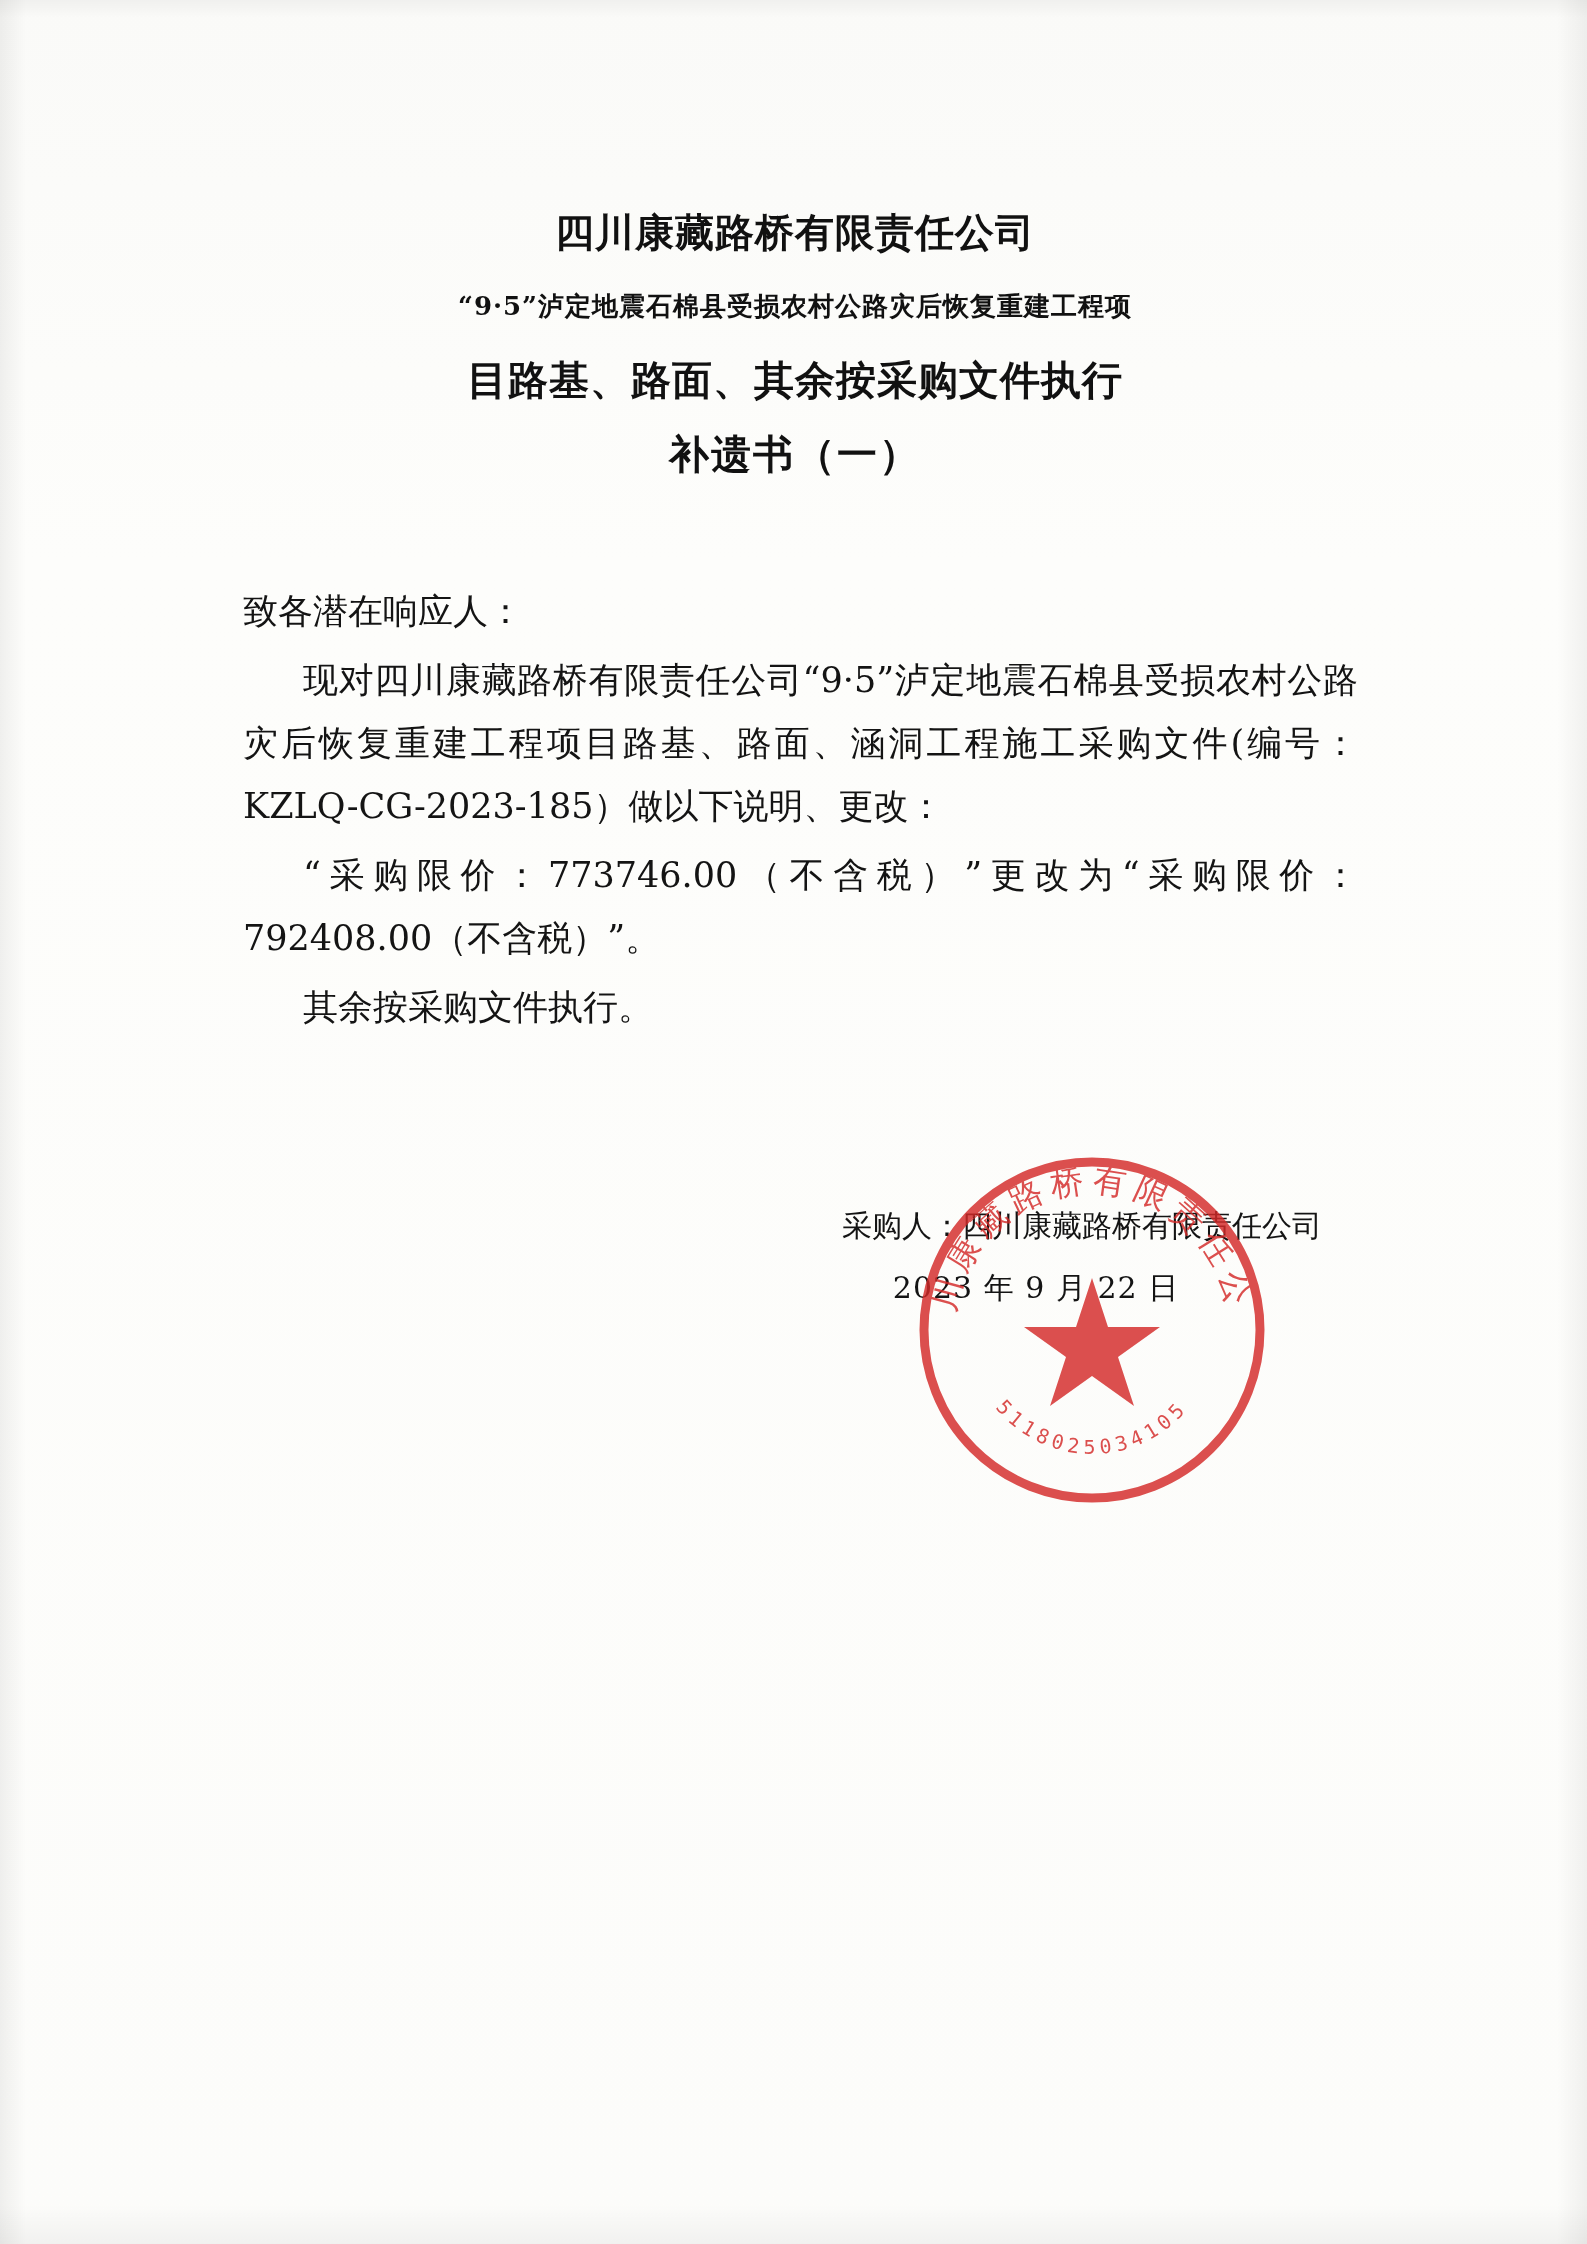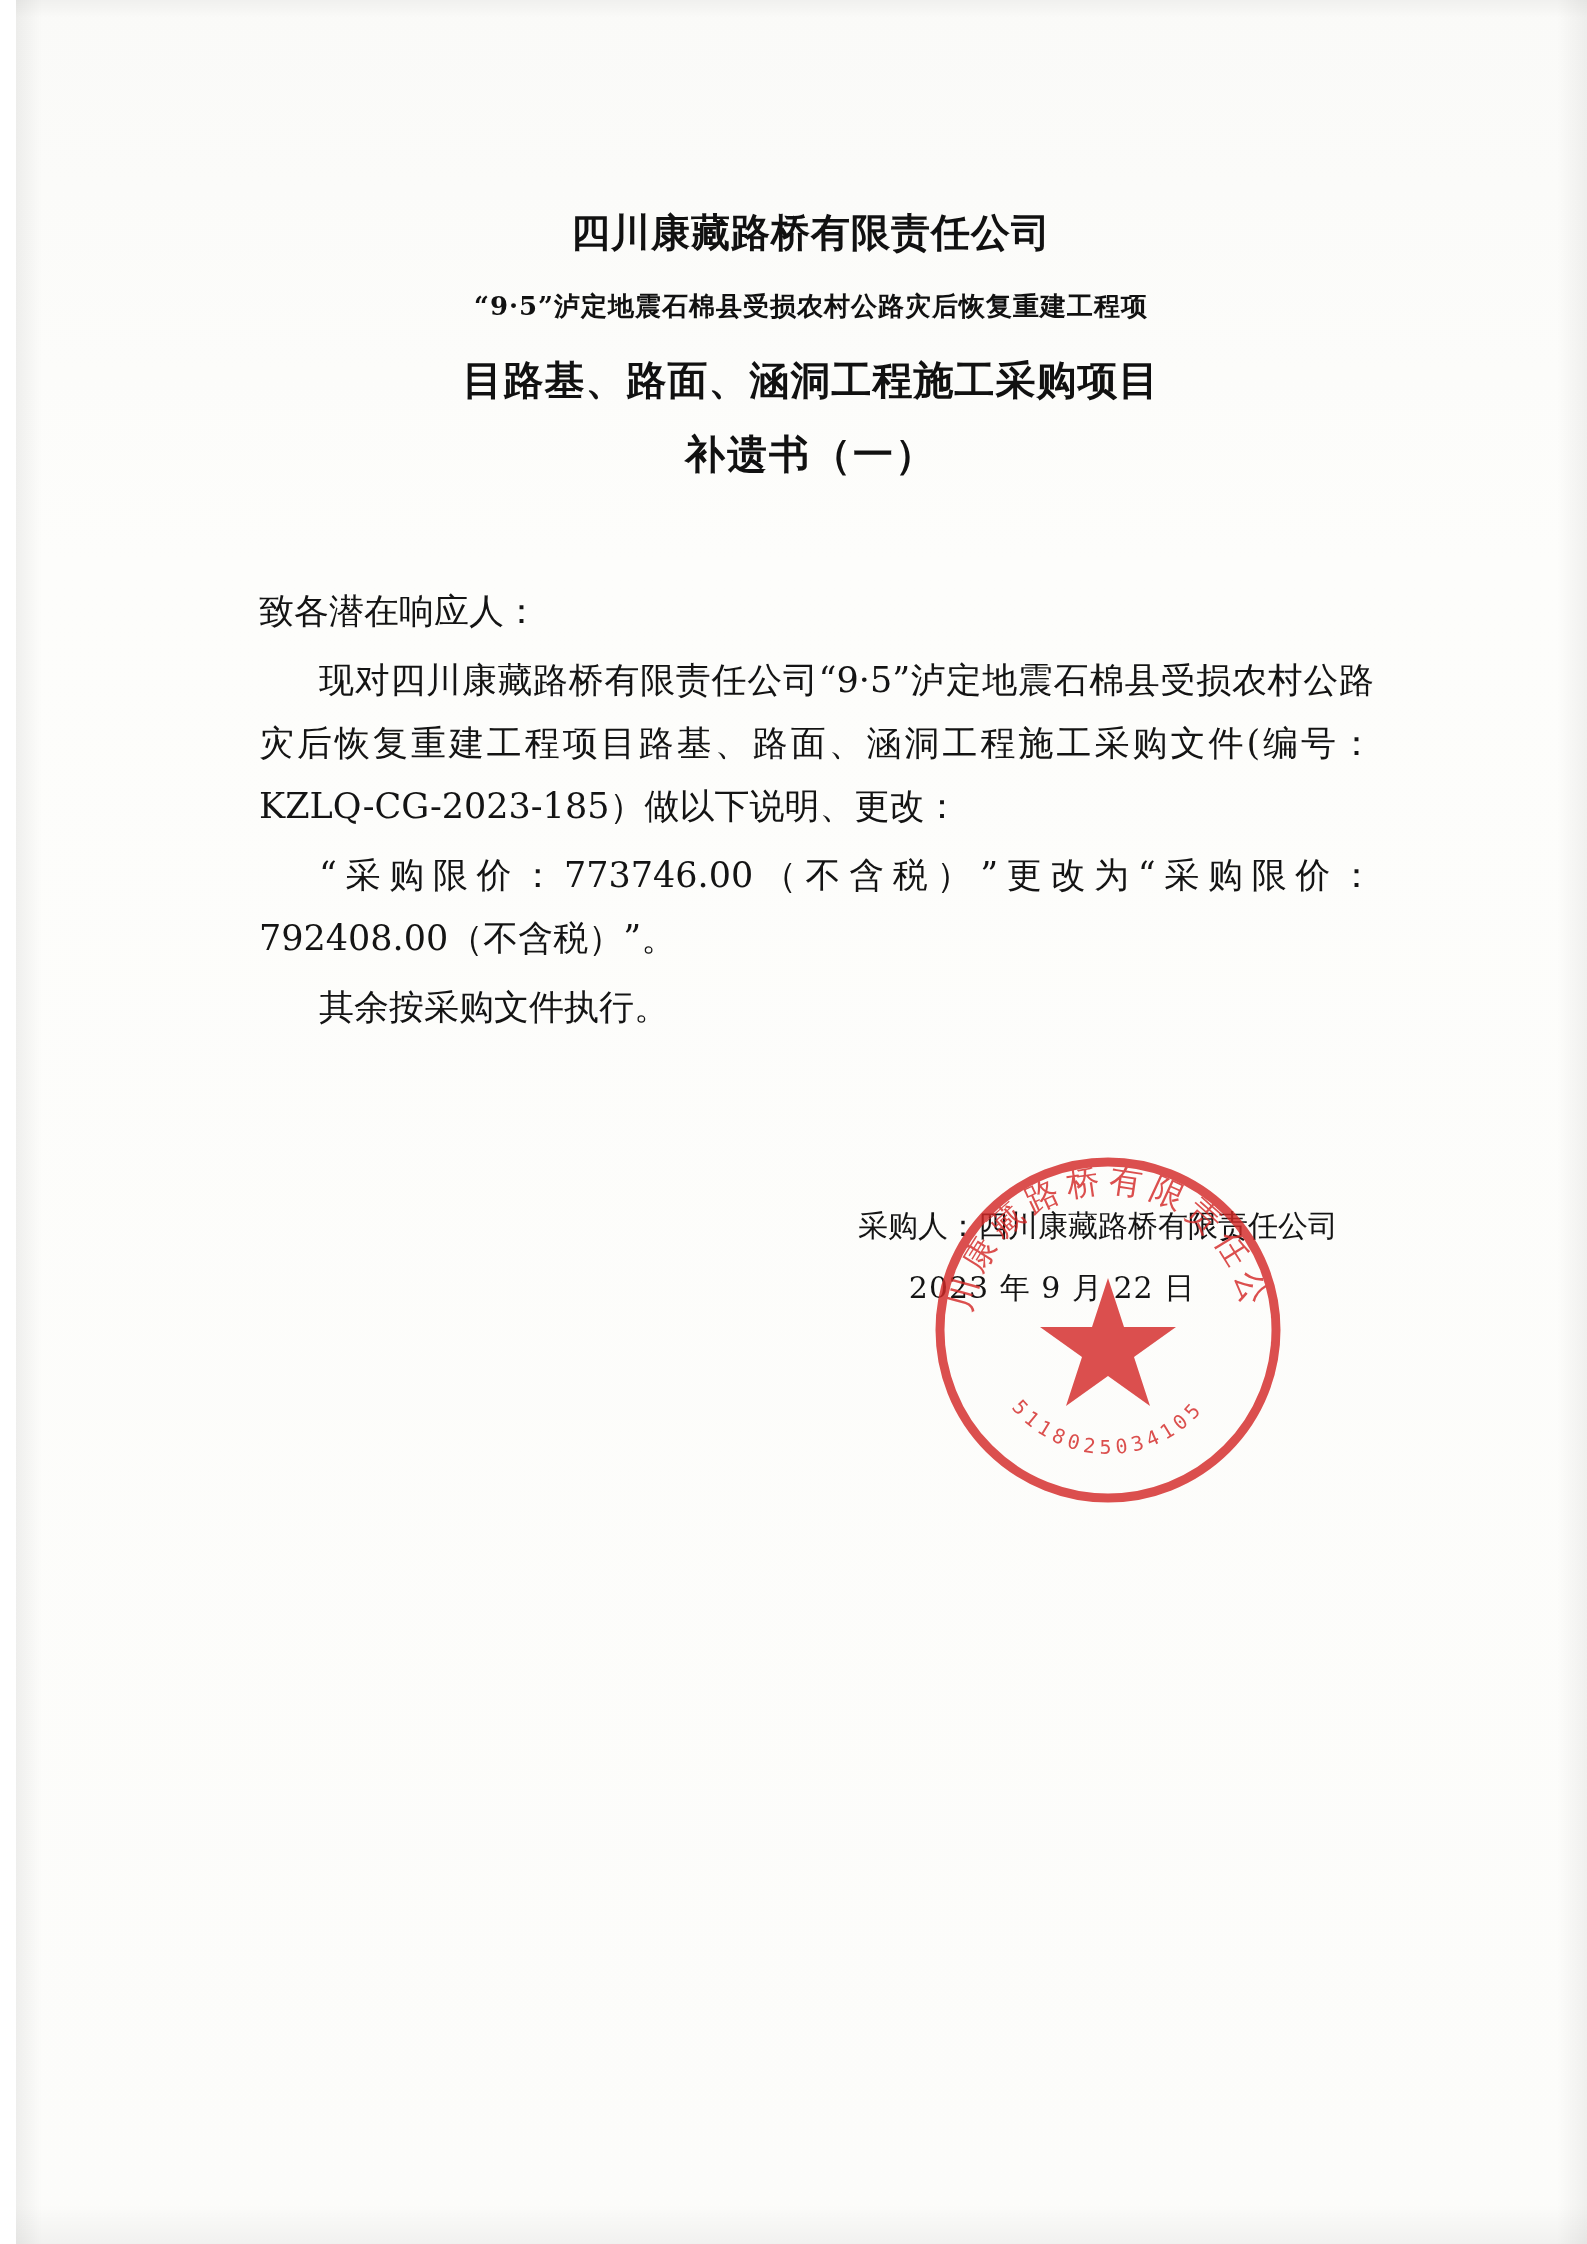--- a/index.html
+++ b/index.html
@@ -19,7 +19,6 @@
     position: absolute;
     inset: 0;
     background: #d946ef;
-    margin-left: 16px;
   }
   
   .page:before {

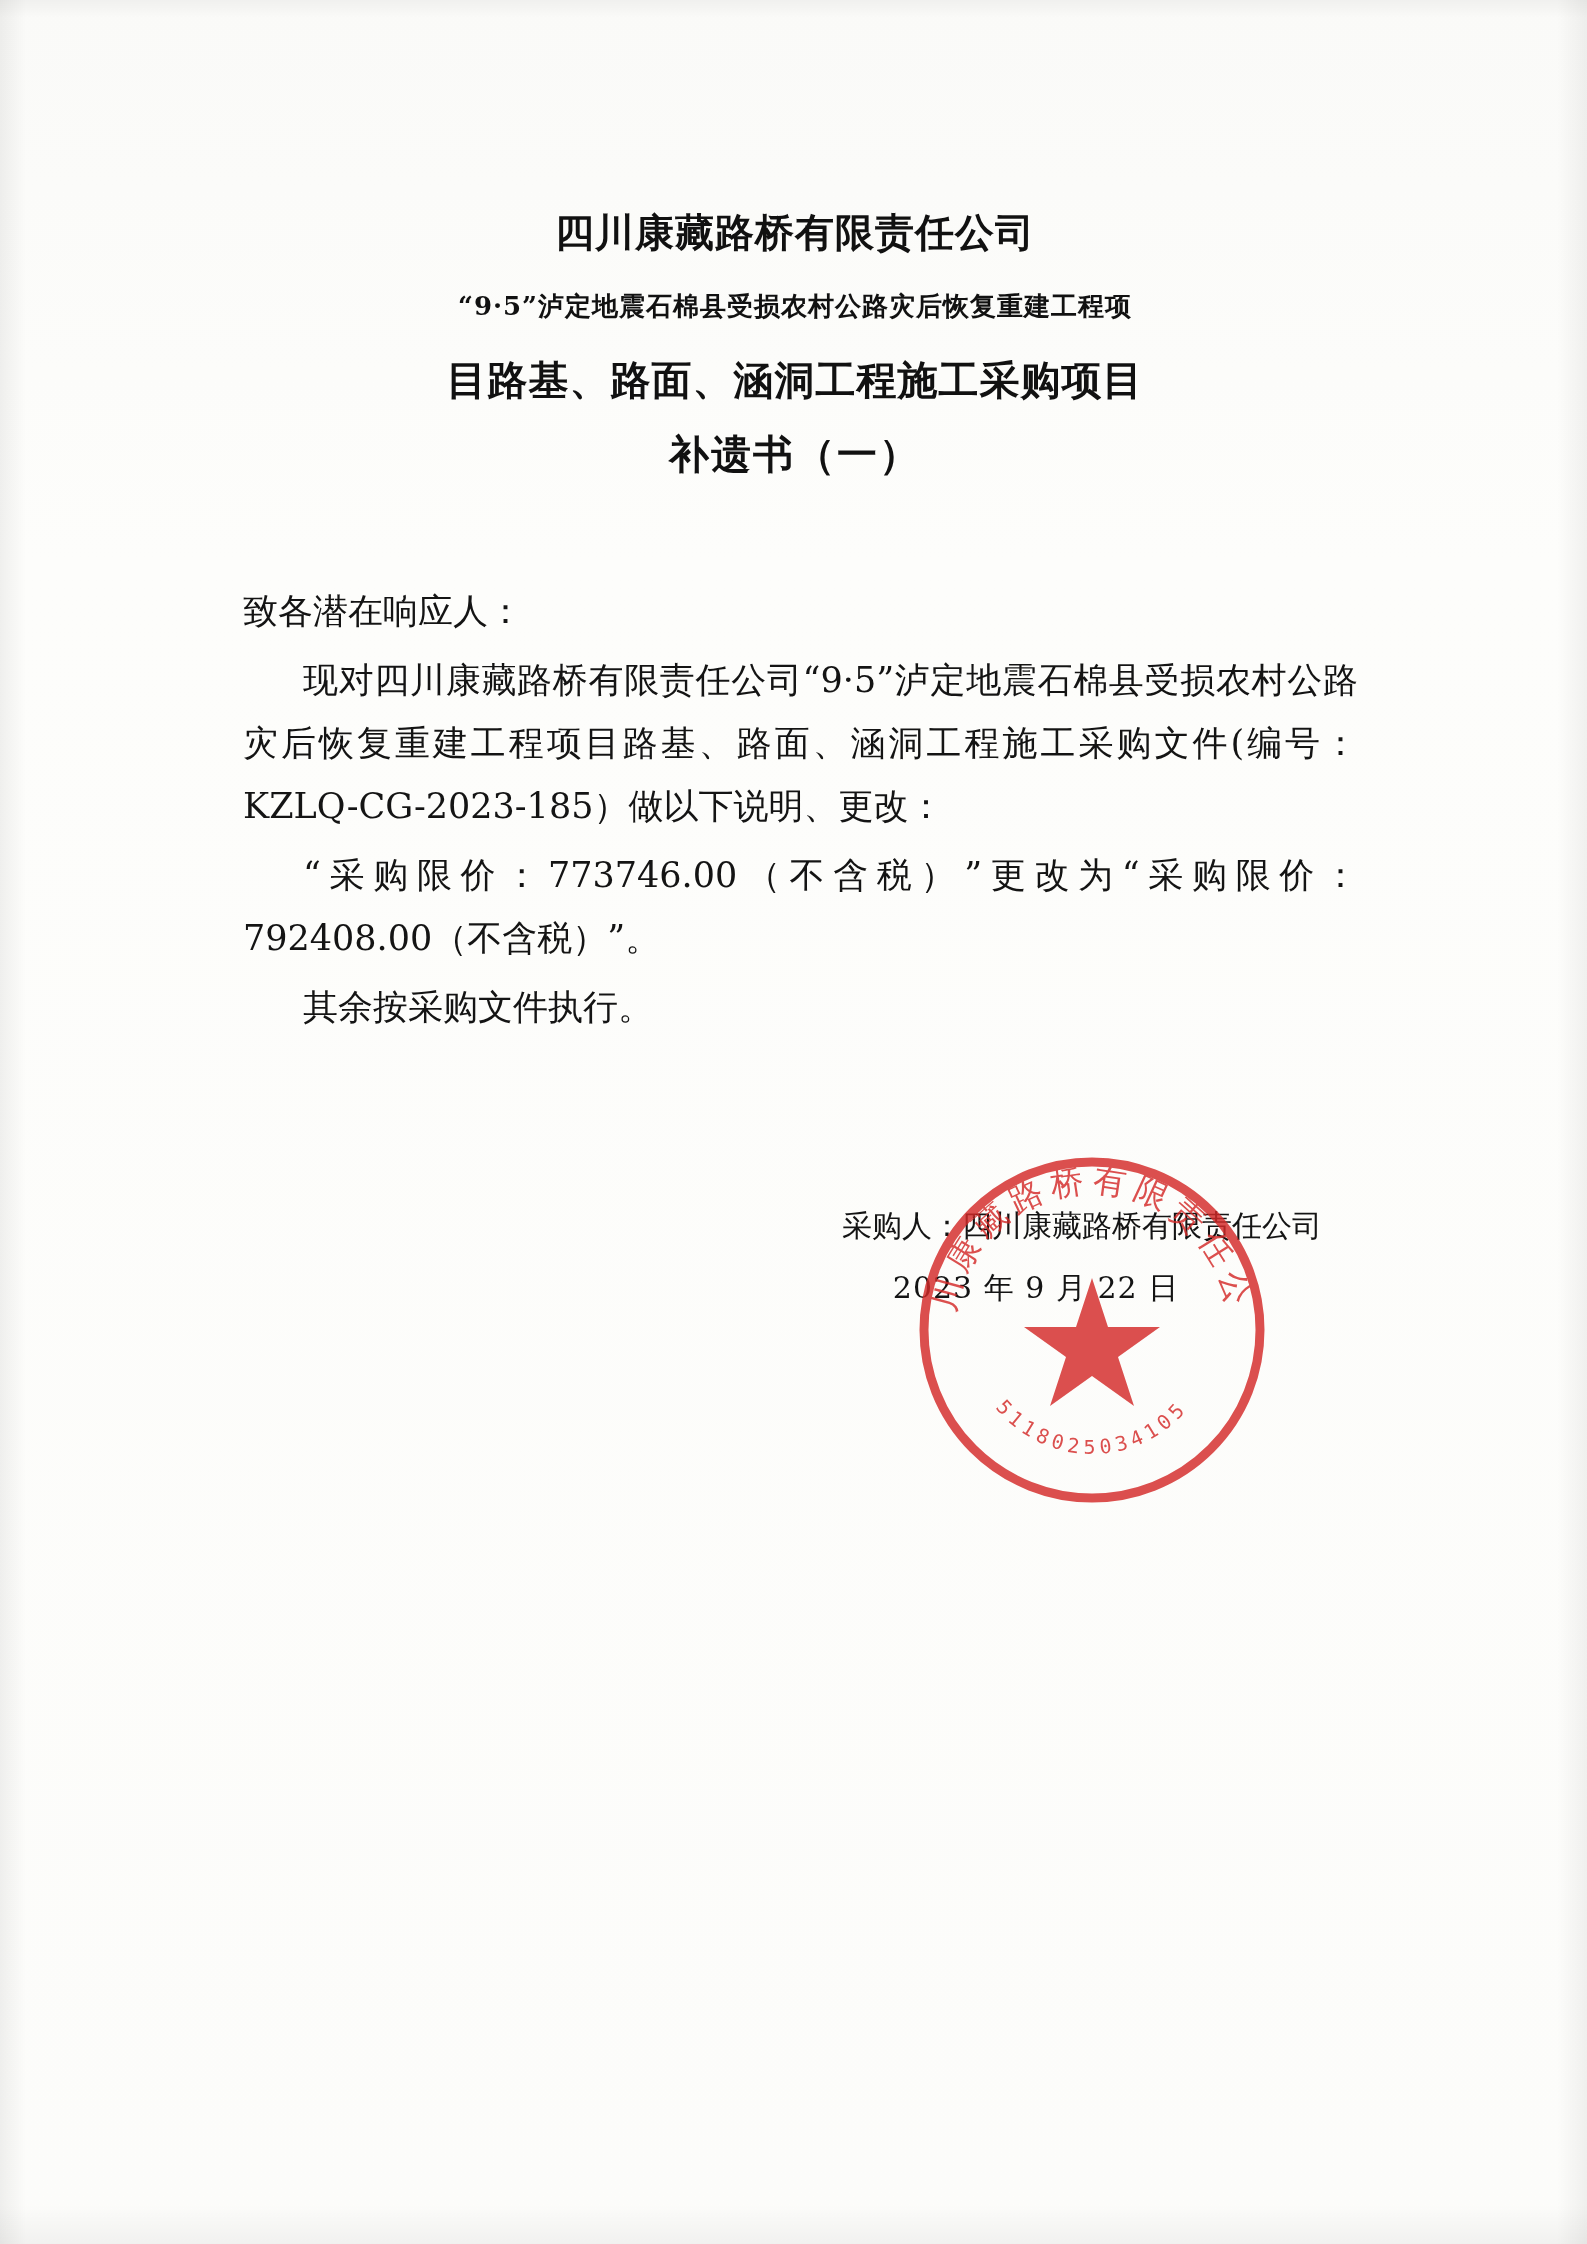--- a/index.html
+++ b/index.html
@@ -138,7 +138,7 @@
     <div class="title-block">
       <div class="title-line t1">四川康藏路桥有限责任公司</div>
       <div class="title-line t2">“9·5”泸定地震石棉县受损农村公路灾后恢复重建工程项</div>
-      <div class="title-line t3">目路基、路面、涵洞工程施工采购项目</div>
+      <div class="title-line t3">目路基、路面、其余按采购文件执行</div>
       <div class="title-line t4">补遗书（一）</div>
     </div>
 

